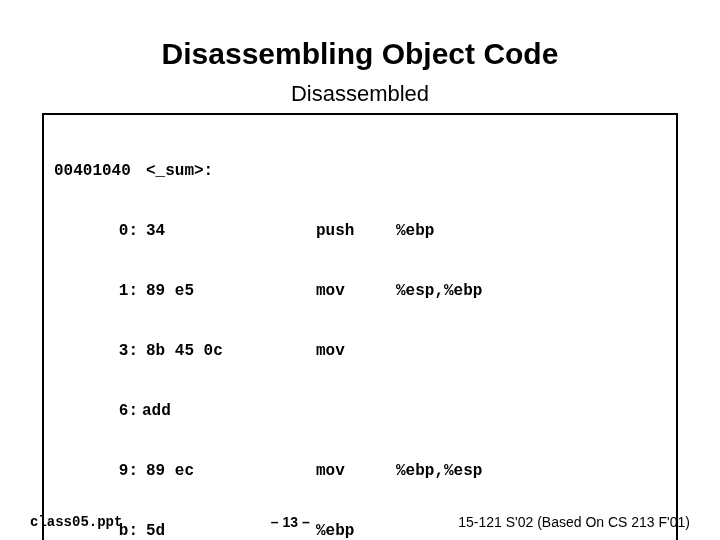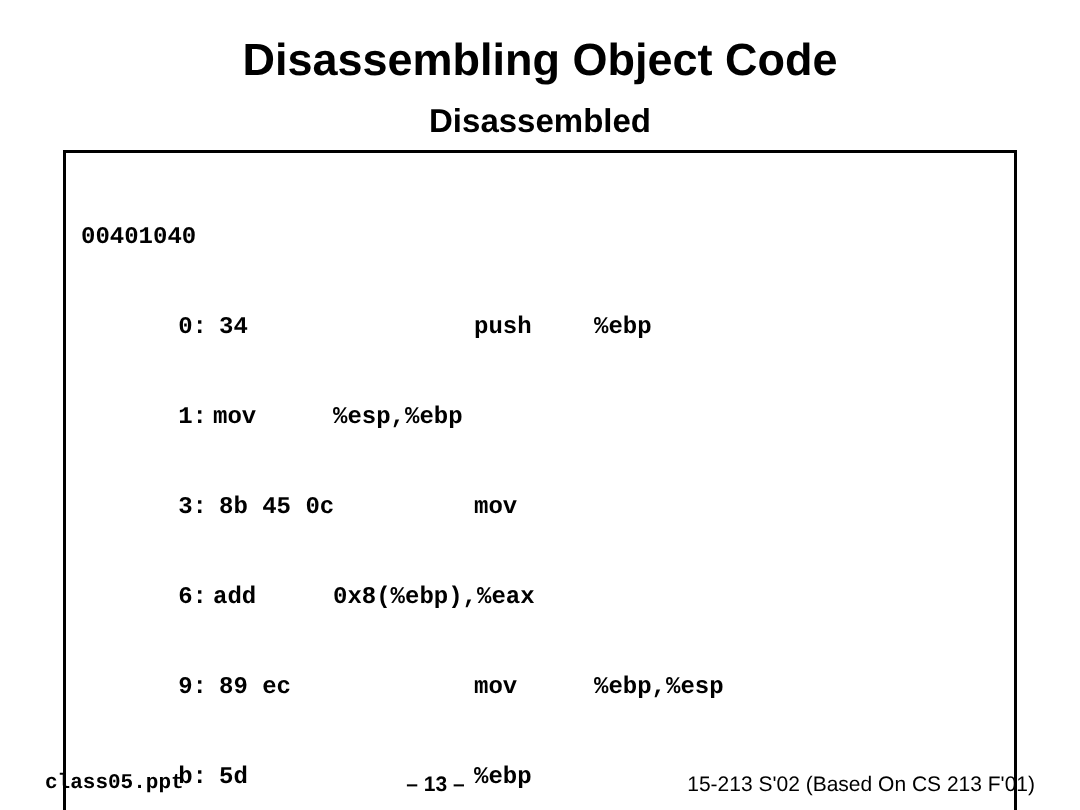--- a/index.html
+++ b/index.html
@@ -4,7 +4,7 @@
 <style>
   * { box-sizing: border-box; margin: 0; padding: 0; }
   html, body { width: 720px; height: 540px; background: #fff; font-family: Arial, Helvetica, sans-serif; color: #000; }
-  .slide { position: relative; width: 720px; height: 540px; padding: 18px 28px 0 28px; }
+  .slide { position: relative; width: 720px; height: 540px; padding: 31px 28px 0 28px; }
   .title { font-size: 30px; font-weight: bold; text-align: center; margin: 6px 0 10px 0; }
   .subhead { font-size: 22px; font-weight: bold; text-align: center; margin-bottom: 6px; }
   .codebox {

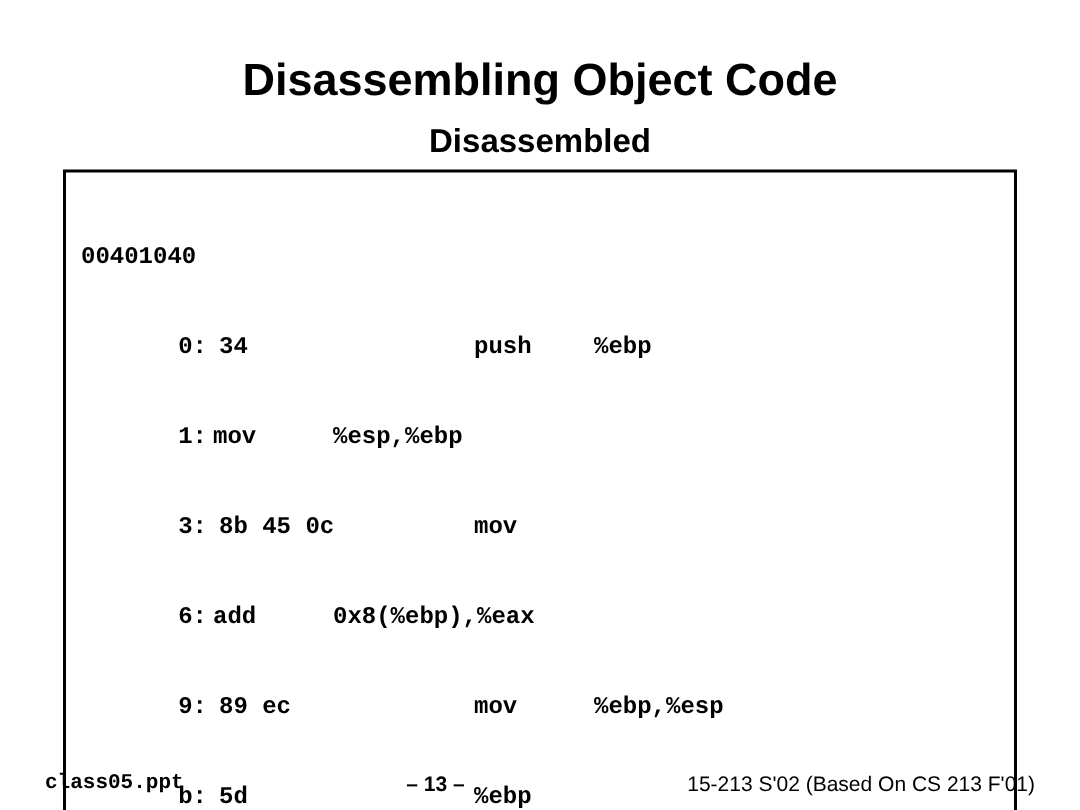--- a/index.html
+++ b/index.html
@@ -6,7 +6,7 @@
   html, body { width: 720px; height: 540px; background: #fff; font-family: Arial, Helvetica, sans-serif; color: #000; }
   .slide { position: relative; width: 720px; height: 540px; padding: 31px 28px 0 28px; }
   .title { font-size: 30px; font-weight: bold; text-align: center; margin: 6px 0 10px 0; }
-  .subhead { font-size: 22px; font-weight: bold; text-align: center; margin-bottom: 6px; }
+  .subhead { font-size: 22px; font-weight: normal; text-align: center; margin-bottom: 6px; }
   .codebox {
     border: 2px solid #000;
     margin: 0 14px 10px 14px;

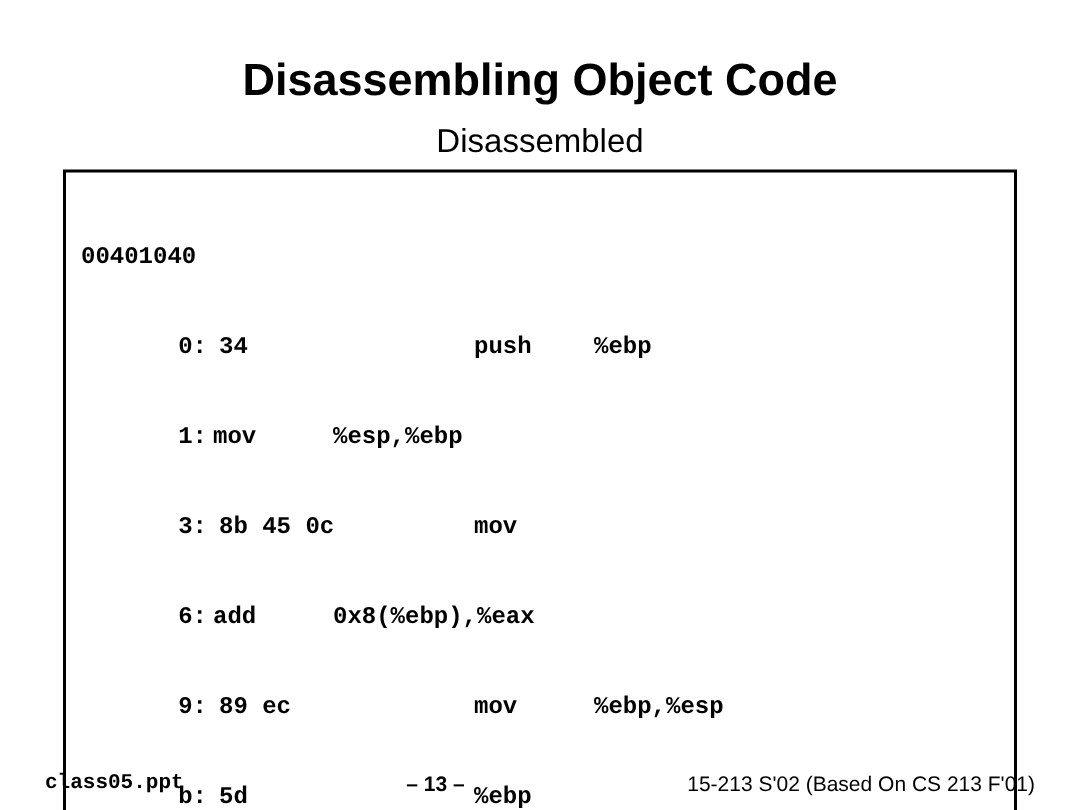--- a/index.html
+++ b/index.html
@@ -44,6 +44,7 @@
   <div class="codebox">
     <div class="row">
       <span class="c-addr first">00401040</span>
+      <span class="c-bytes">&lt;_sum&gt;:</span>
       <span class="c-mnem"></span>
       <span class="c-ops"></span>
     </div>

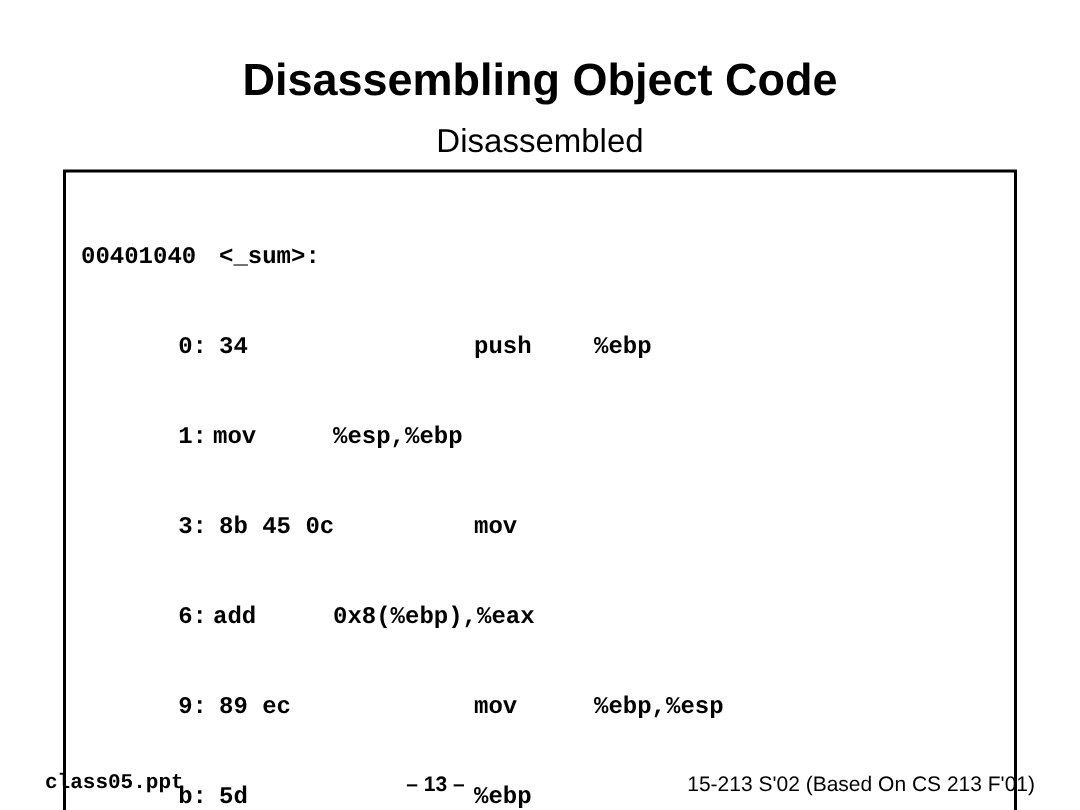--- a/index.html
+++ b/index.html
@@ -56,6 +56,7 @@
     </div>
     <div class="row">
       <span class="c-addr">1:</span>
+      <span class="c-bytes">89 e5</span>
       <span class="c-mnem">mov</span>
       <span class="c-ops">%esp,%ebp</span>
     </div>

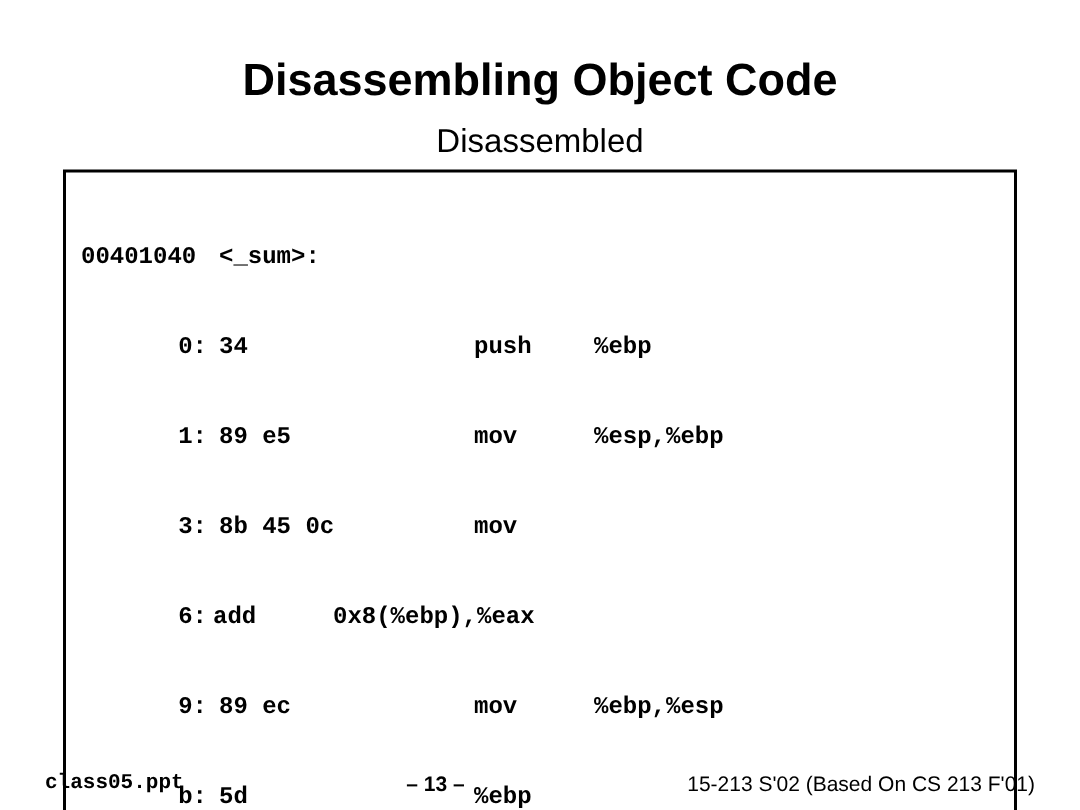--- a/index.html
+++ b/index.html
@@ -68,7 +68,6 @@
     <div class="row">
       <span class="c-addr">6:</span>
       <span class="c-mnem">add</span>
-      <span class="c-ops">0x8(%ebp),%eax</span>
     </div>
     <div class="row">
       <span class="c-addr">9:</span>

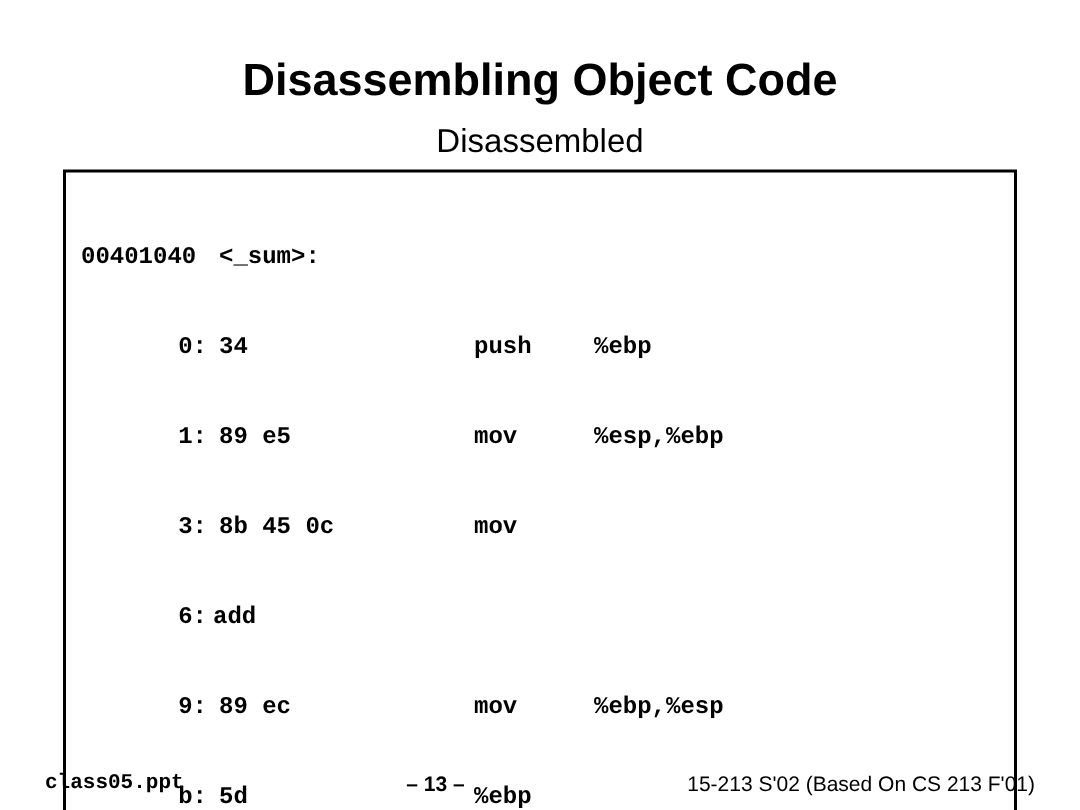--- a/index.html
+++ b/index.html
@@ -87,7 +87,7 @@
   <div class="footer">
     <span class="left">class05.ppt</span>
     <span class="mid">– 13 –</span>
-    <span class="right">15-213 S'02 (Based On CS 213 F'01)</span>
+    <span class="right">15-121 S'02 (Based On CS 213 F'01)</span>
   </div>
 
 </div>

